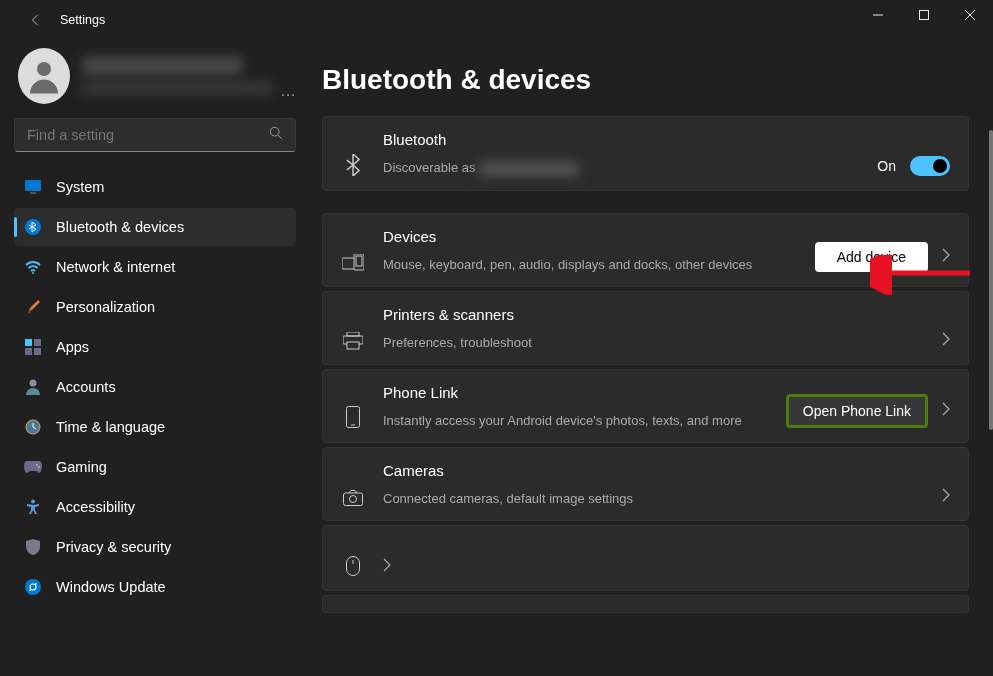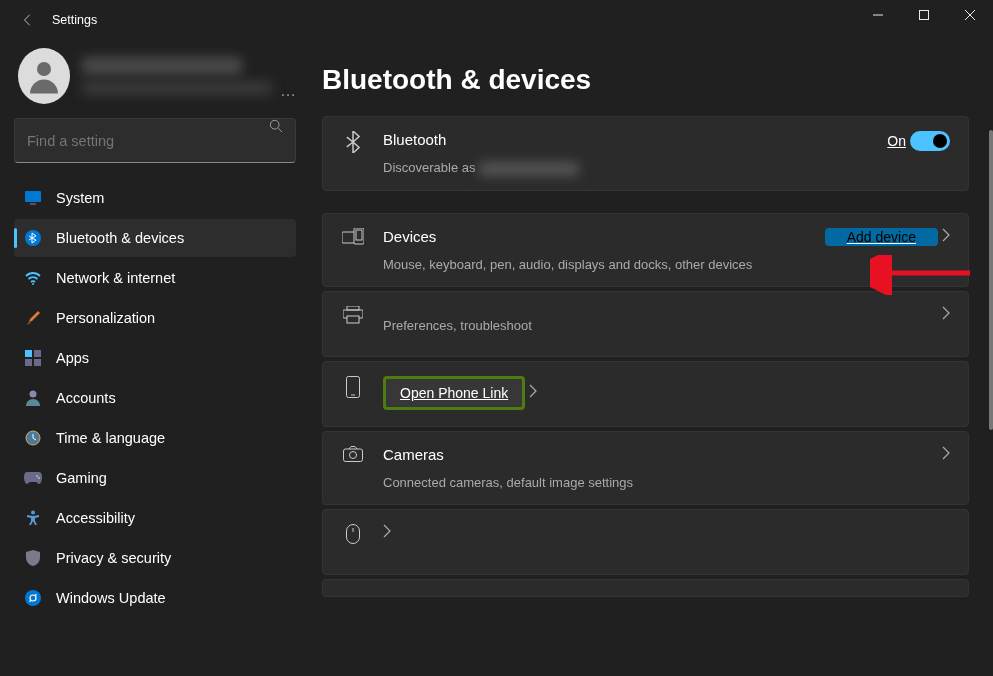--- a/index.html
+++ b/index.html
@@ -5,7 +5,7 @@
 * { margin: 0; padding: 0; box-sizing: border-box; font-family: "Segoe UI", sans-serif; }
 body { background: #202020; color: #fff; width: 993px; height: 676px; overflow: hidden; position: relative; }
 
-.titlebar { height: 40px; display: flex; align-items: center; padding-left: 18px; }
+.titlebar { height: 40px; display: flex; align-items: center; padding-left: 26px; }
 .back-btn { width: 20px; height: 20px; display: flex; align-items: center; justify-content: center; cursor: pointer; opacity: 0.8; margin-right: 14px; }
 .titlebar-title { font-size: 12.5px; color: #fff; font-weight: 400; }
 .window-controls { position: absolute; top: 0; right: 0; display: flex; height: 30px; }

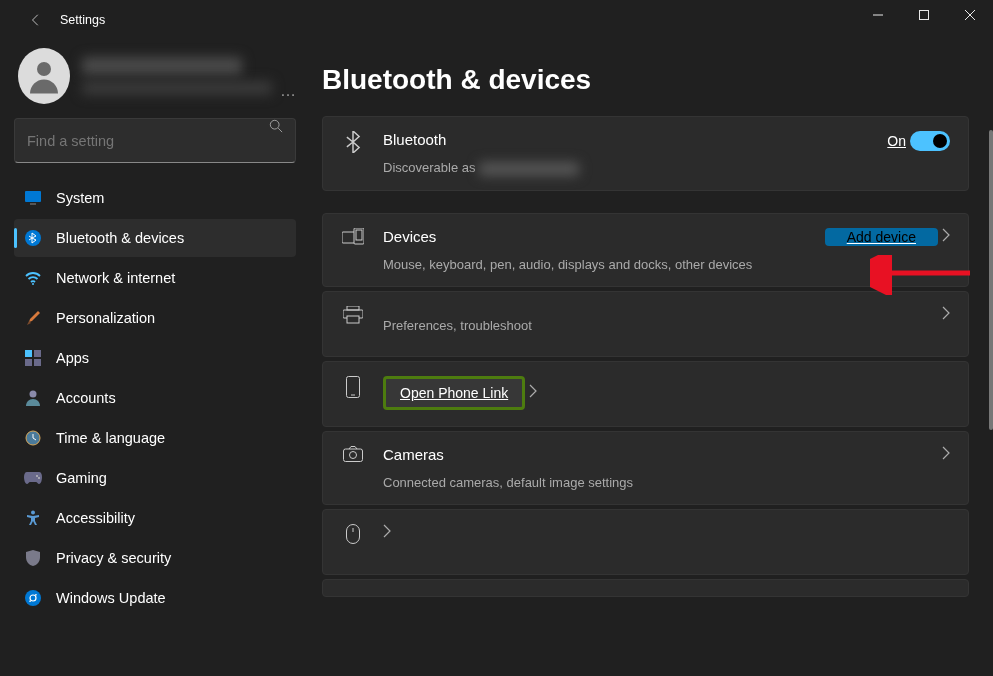--- a/index.html
+++ b/index.html
@@ -22,7 +22,7 @@
 .profile-email { filter: blur(6px); background: #3a3a3a; width: 190px; height: 14px; border-radius: 3px; }
 .profile-ellipsis { align-self: flex-end; color: #999; margin-left: -4px; margin-bottom: 4px; }
 
-.search { background: #2d2d2d; border: 1px solid #3a3a3a; border-bottom: 1px solid #888; border-radius: 4px; height: 45px; display: flex; padding: 0 12px; margin-bottom: 16px; }
+.search { background: #2d2d2d; border: 1px solid #3a3a3a; border-bottom: 1px solid #888; border-radius: 4px; height: 34px; display: flex; align-items: center; padding: 0 12px; margin-bottom: 16px; }
 .search input { flex: 1; background: transparent; border: none; outline: none; color: #ccc; font-size: 14.5px; }
 .search .search-icon { opacity: 0.8; }
 

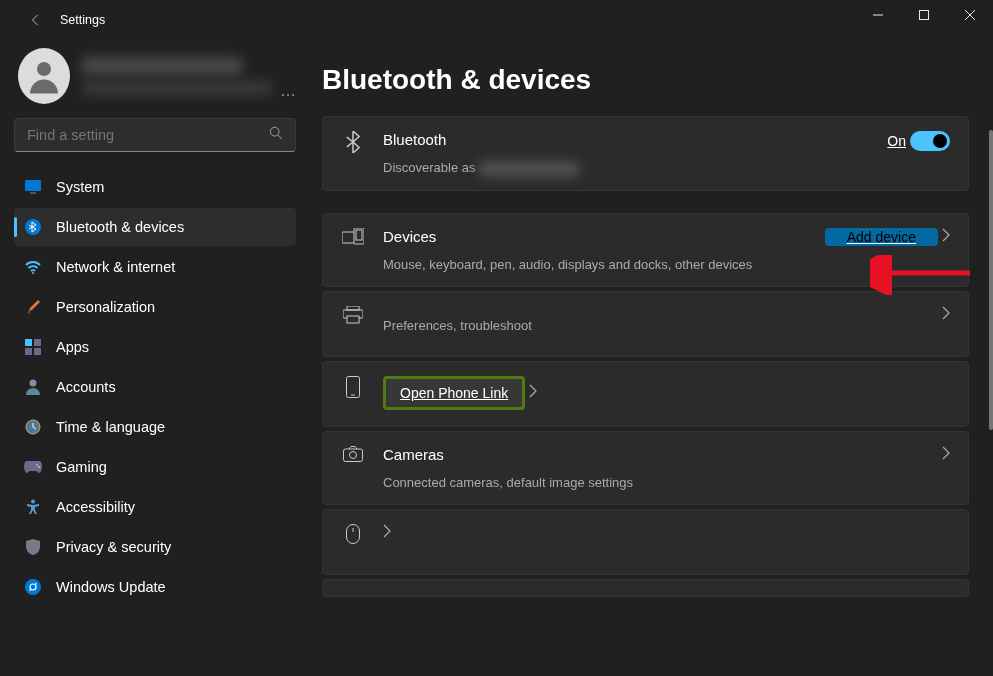--- a/index.html
+++ b/index.html
@@ -35,7 +35,7 @@
 .main { flex: 1; padding: 24px 24px 0 12px; overflow-y: auto; position: relative; }
 .page-title { font-size: 28px; font-weight: 600; margin-bottom: 20px; }
 
-.card { background: #2b2b2b; border: 1px solid #343434; border-radius: 4px; display: flex; align-items: flex-start; padding: 14px 18px; margin-bottom: 4px; min-height: 66px; cursor: pointer; gap: 18px; position: relative; }
+.card { background: #2b2b2b; border: 1px solid #343434; border-radius: 4px; display: flex; align-items: flex-end; padding: 14px 18px; margin-bottom: 4px; min-height: 66px; cursor: pointer; gap: 18px; position: relative; }
 .card-icon { width: 24px; display: flex; align-items: center; justify-content: center; flex-shrink: 0; opacity: 0.9; }
 .card-text { flex: 1; min-width: 0; }
 .card-title { font-size: 15px; font-weight: 400; color: #fff; }

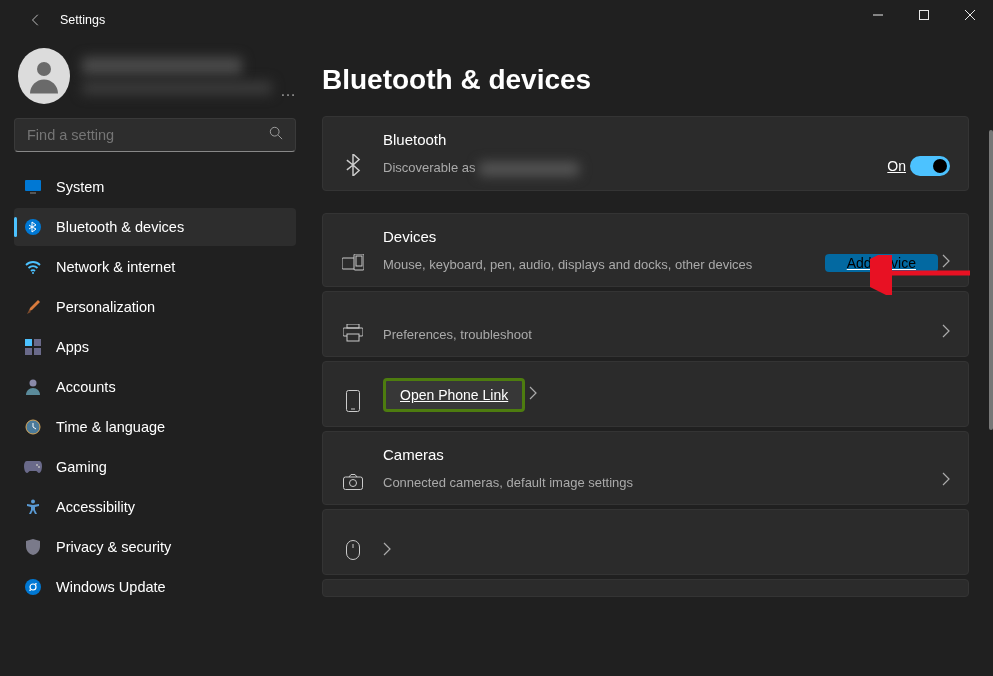--- a/index.html
+++ b/index.html
@@ -40,7 +40,7 @@
 .card-text { flex: 1; min-width: 0; }
 .card-title { font-size: 15px; font-weight: 400; color: #fff; }
 .card-sub { font-size: 13px; color: #aaa; margin-top: 12px; }
-.card-right { display: flex; align-items: center; gap: 4px; text-decoration: underline; }
+.card-right { display: flex; align-items: center; gap: 14px; }
 
 .toggle-label { font-size: 14px; }
 .toggle { width: 40px; height: 20px; background: #4cc2ff; border-radius: 10px; position: relative; cursor: pointer; }

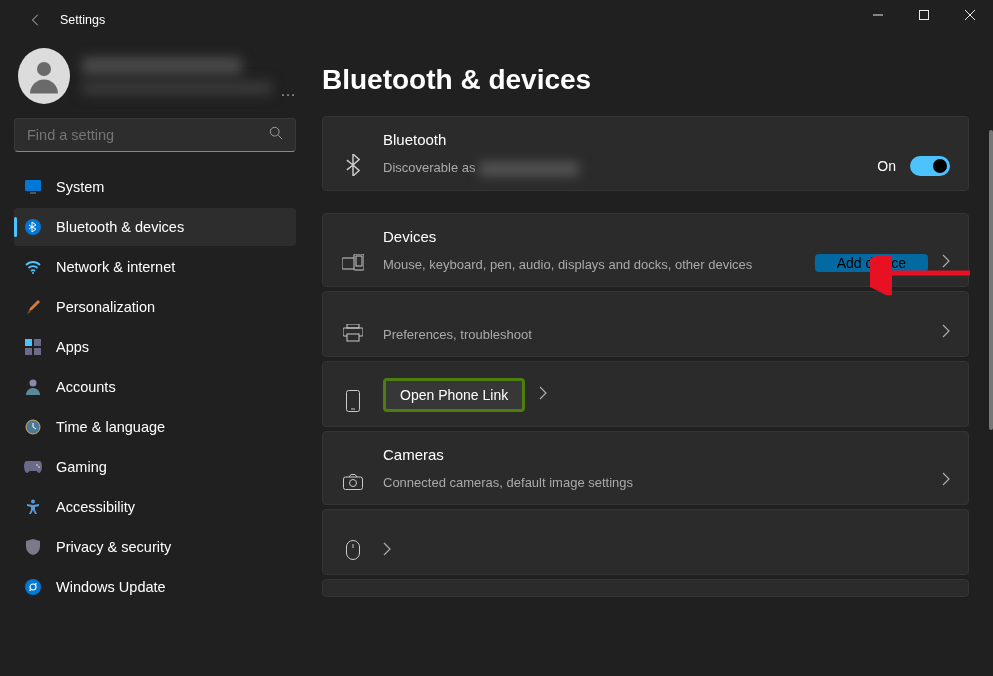--- a/index.html
+++ b/index.html
@@ -48,7 +48,7 @@
 
 .blur-small { filter: blur(6px); background: #555; width: 100px; height: 14px; display: inline-block; border-radius: 3px; vertical-align: middle; }
 
-.btn-primary { background: #0369a1; color: #000; border: none; padding: 1px 22px; border-radius: 4px; font-size: 14px; cursor: pointer; font-weight: 400; }
+.btn-primary { background: #ffffff; color: #000; border: none; padding: 7px 22px; border-radius: 4px; font-size: 14px; cursor: pointer; font-weight: 400; }
 .btn-secondary { background: #373737; color: #fff; border: 3px solid #4d7c0f; padding: 6px 14px; border-radius: 4px; font-size: 14px; cursor: pointer; }
 
 .chev { opacity: 0.8; flex-shrink: 0; }

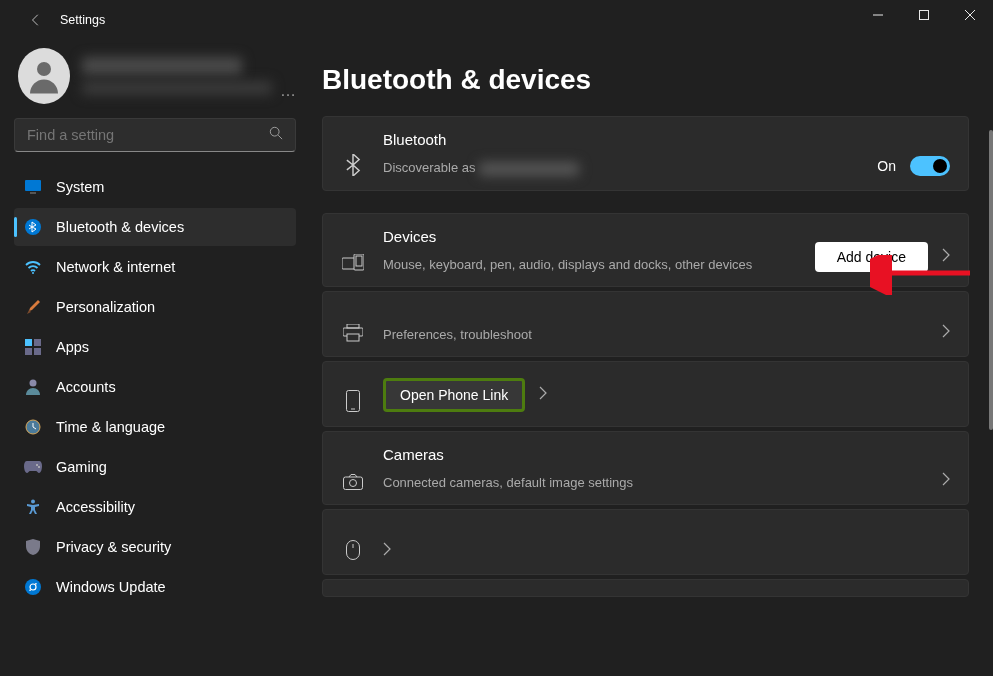--- a/index.html
+++ b/index.html
@@ -278,6 +278,7 @@
           </svg>
       </div>
       <div class="card-text">
+        <div class="card-title">Printers &amp; scanners</div>
         <div class="card-sub">Preferences, troubleshoot</div>
       </div>
       <div class="card-right">

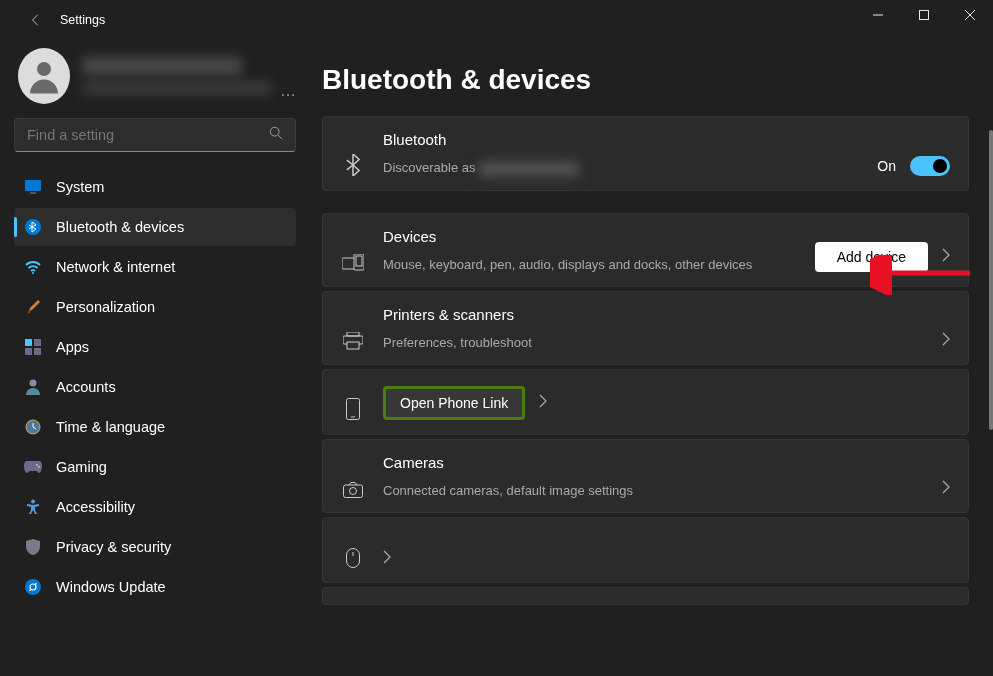--- a/index.html
+++ b/index.html
@@ -295,6 +295,10 @@
             <line x1="5" y1="19" x2="9" y2="19" stroke="#ddd"></line>
           </svg>
       </div>
+      <div class="card-text">
+        <div class="card-title">Phone Link</div>
+        <div class="card-sub">Instantly access your Android device's photos, texts, and more</div>
+      </div>
       <div class="card-right">
         <button class="btn-secondary">Open Phone Link</button>
         <span class="chev"><svg width="8" height="14" viewBox="0 0 8 14">

